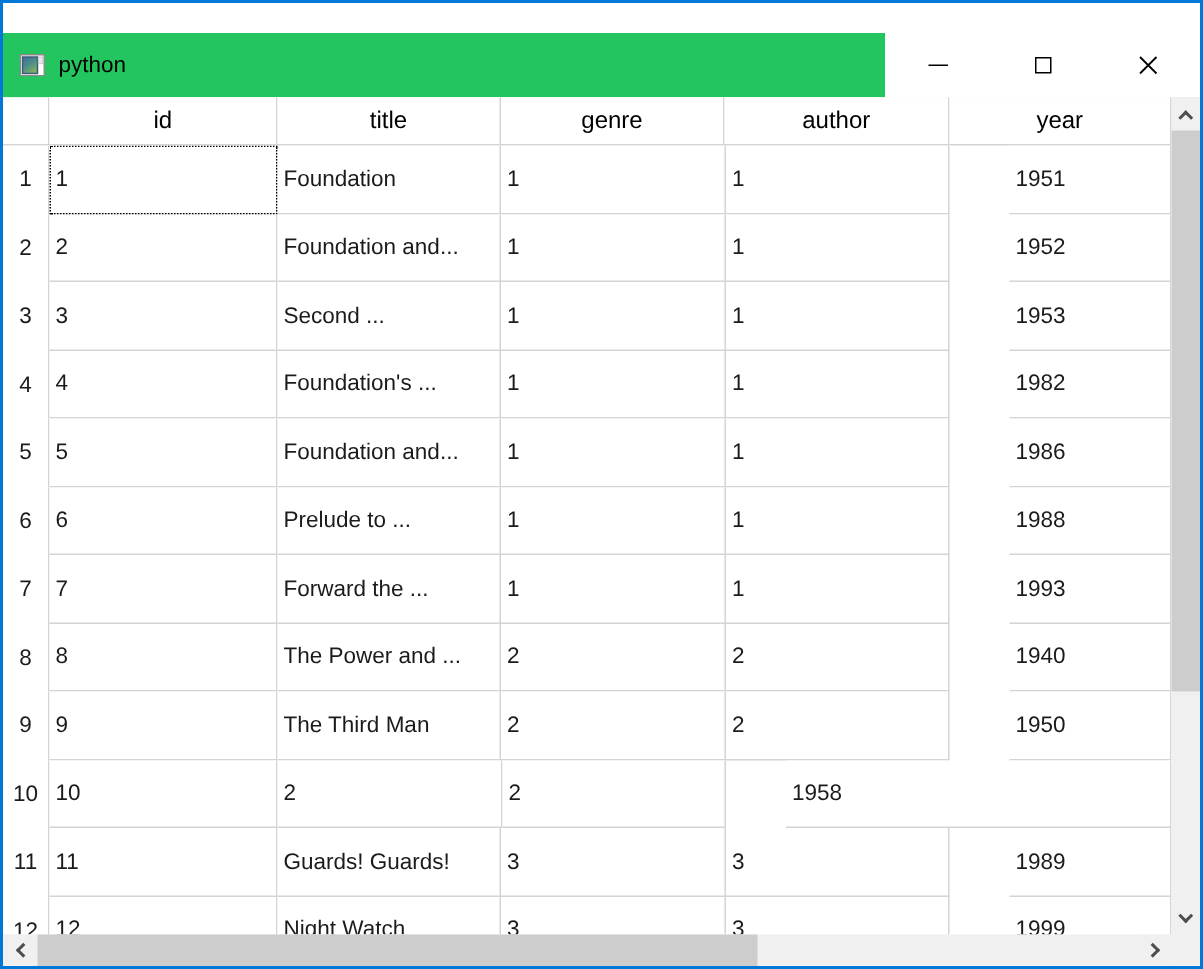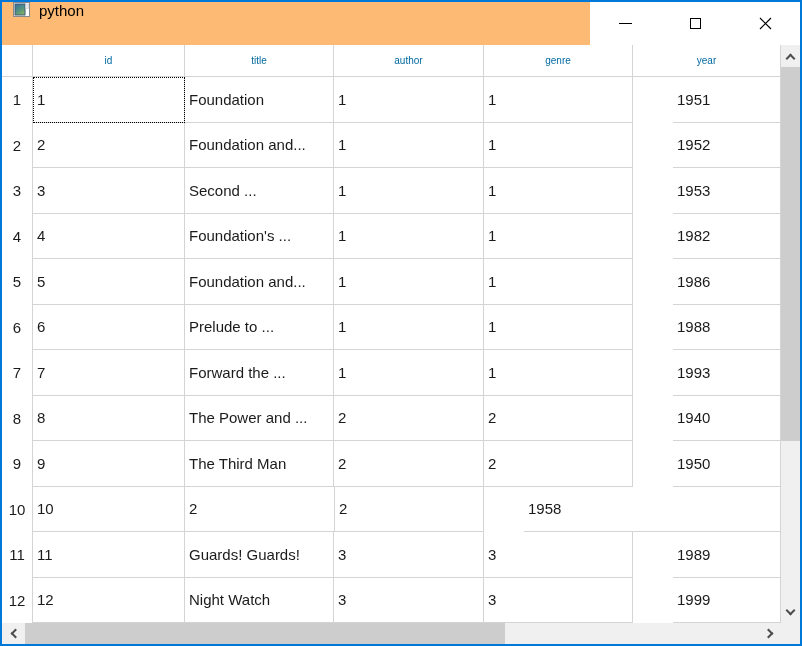--- a/index.html
+++ b/index.html
@@ -15,7 +15,7 @@
   }
 
   
-  .titlebar { flex: 0 0 43px; display: flex; align-items: flex-start; background: #fdba74; }
+  .titlebar { flex: 0 0 43px; display: flex; align-items: center; background: #22c55e; margin-top: 20px; }
   .app-icon { margin-left: 11px; flex: 0 0 auto; display: block; }
   .title-text { margin-left: 9px; font-size: 15px; color: #000; }
   .caption-buttons { margin-left: auto; display: flex; height: 100%; }

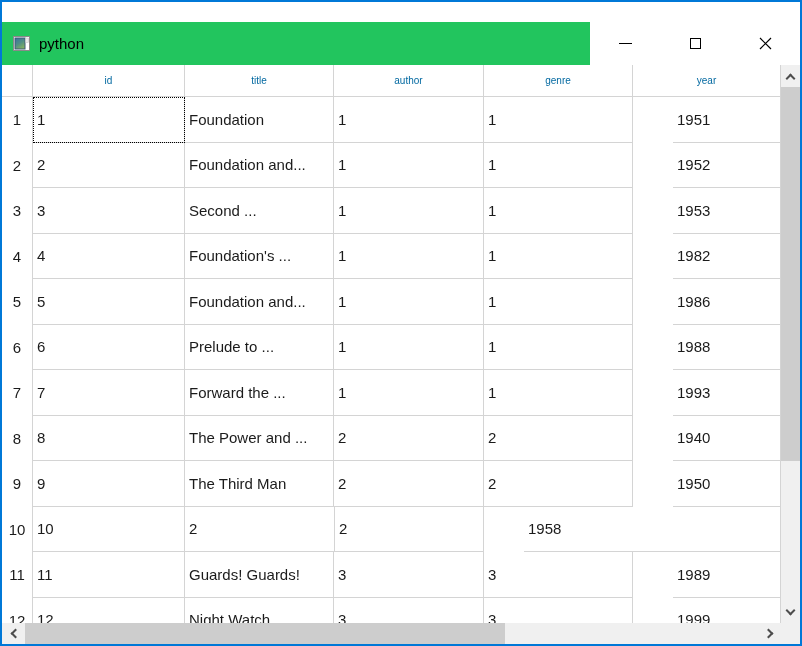--- a/index.html
+++ b/index.html
@@ -32,7 +32,7 @@
   .corner { flex: 0 0 31px; border-right: 1px solid #d4d4d4; }
   .hcell {
     display: flex; align-items: center; justify-content: center;
-    font-size: 10px; color: #0369a1;
+    font-size: 16px; color: #000000;
     border-right: 1px solid #d4d4d4; background: #fff;
   }
 

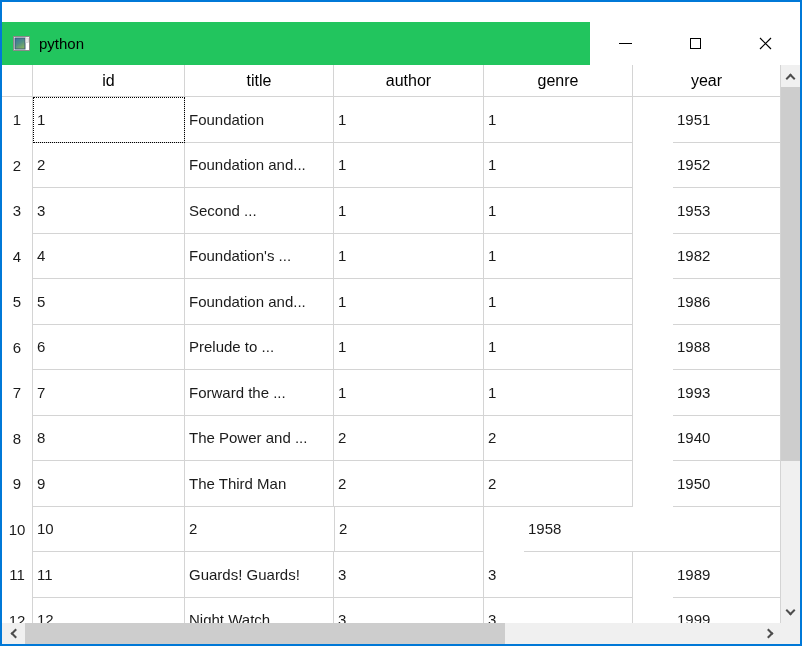--- a/index.html
+++ b/index.html
@@ -122,8 +122,8 @@
           <div class="corner"></div>
           <div class="hcell h-id">id</div>
           <div class="hcell h-title">title</div>
+          <div class="hcell h-genre">genre</div>
           <div class="hcell h-author">author</div>
-          <div class="hcell h-genre">genre</div>
           <div class="hcell h-year">year</div>
         </div>
         <div class="rows" id="table-body">

